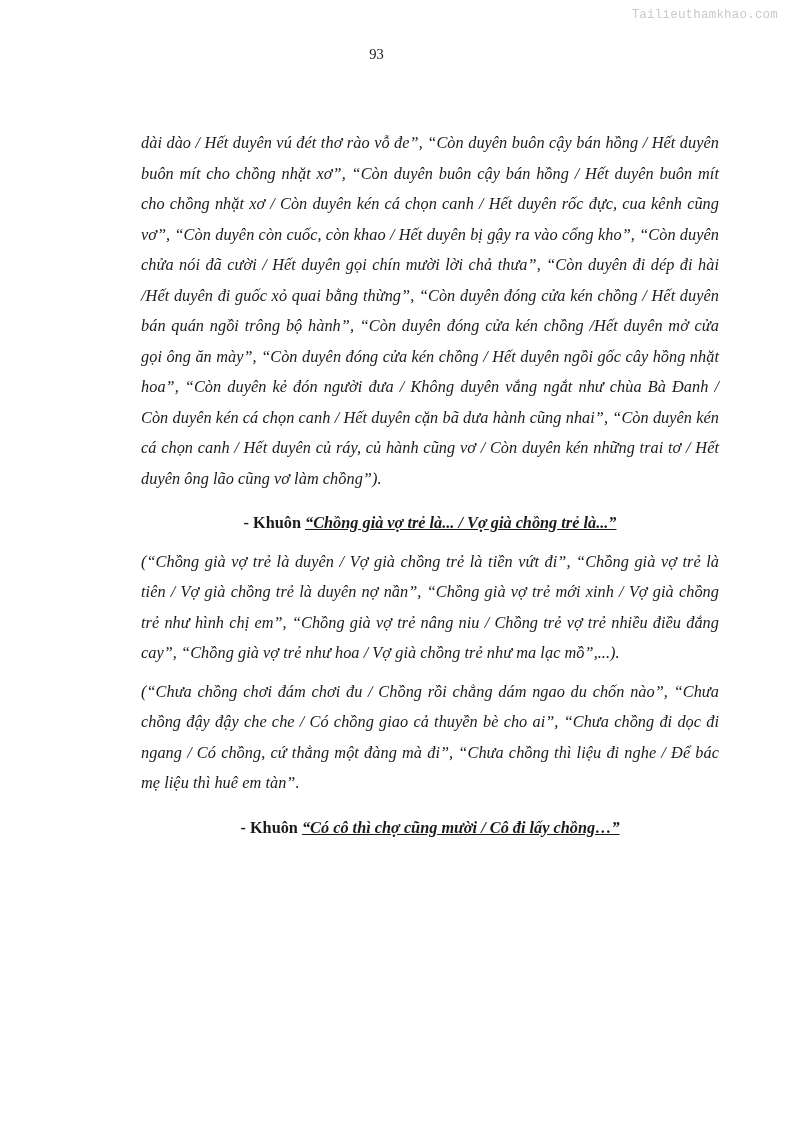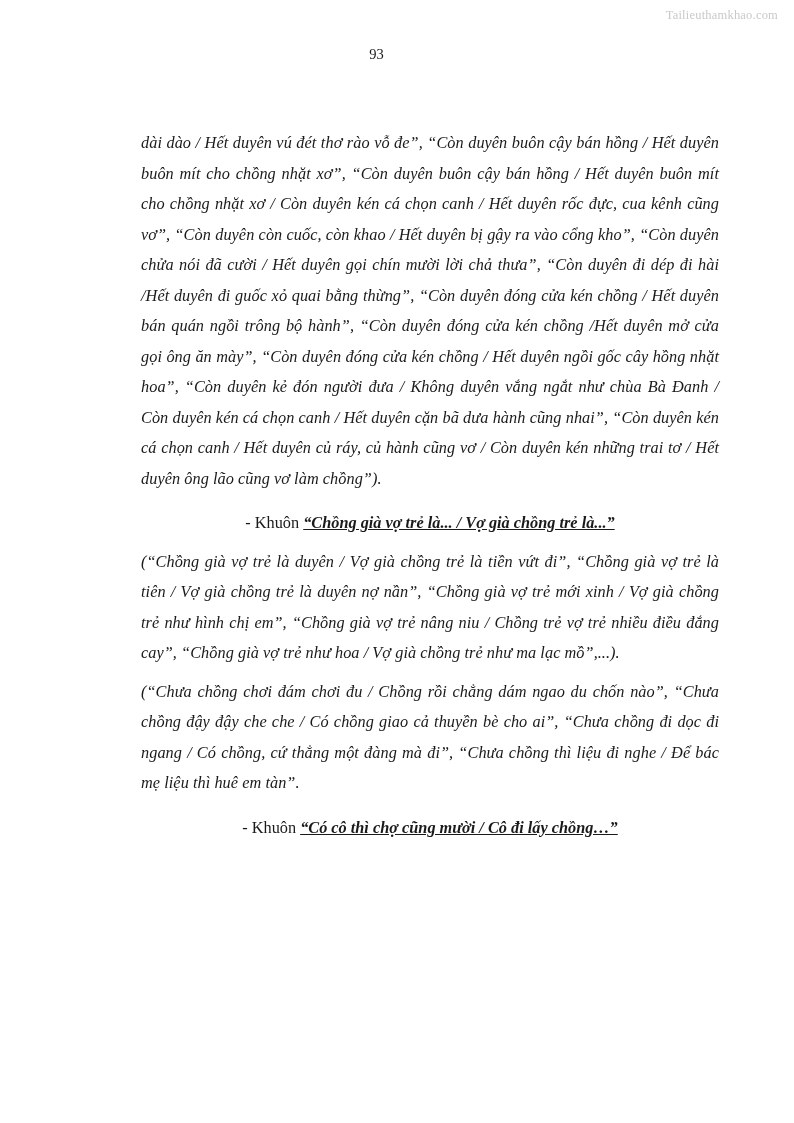--- a/index.html
+++ b/index.html
@@ -25,7 +25,7 @@
     position: absolute;
     top: 8px;
     right: 16px;
-    font-family: Liberation Serif, serif;
+    font-family: Liberation Mono, monospace;
     font-size: 12.5px;
     color: #c9c9c9;
     letter-spacing: 0.2px;

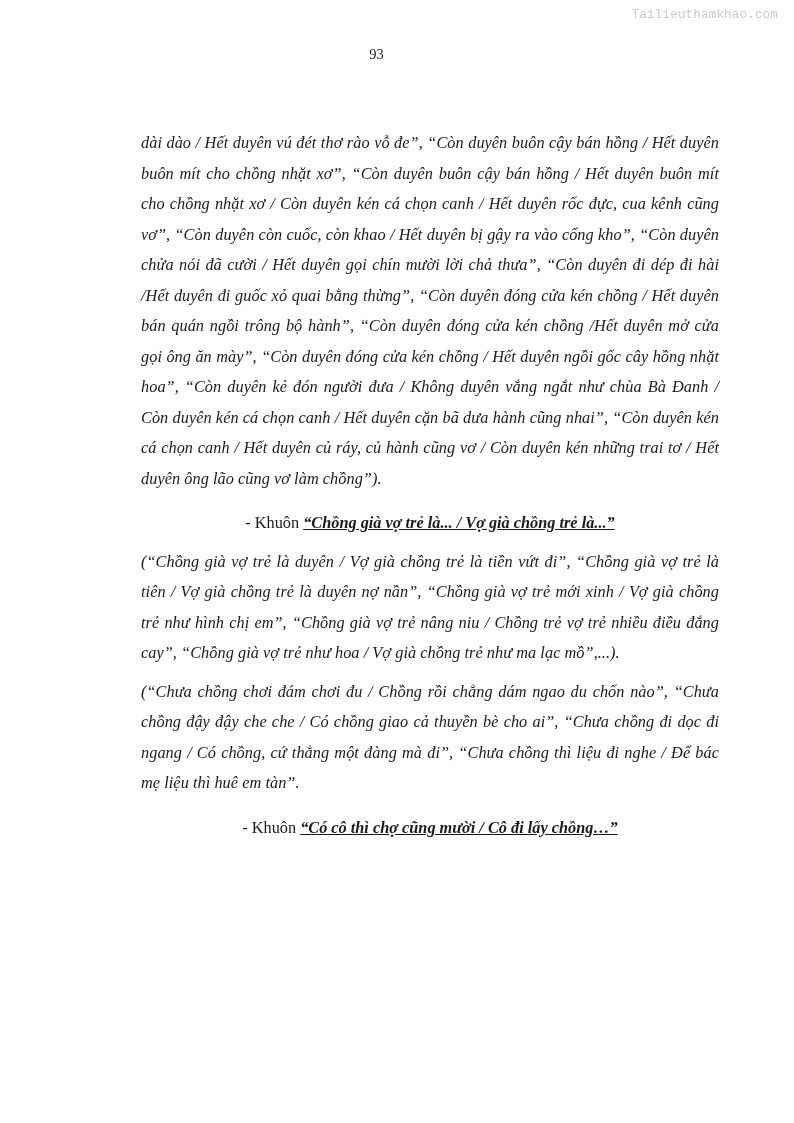--- a/index.html
+++ b/index.html
@@ -64,7 +64,7 @@
   }
   .heading-dash {
     font-style: normal;
-    font-weight: normal;
+    font-weight: bold;
   }
   .heading-quote {
     font-style: italic;

